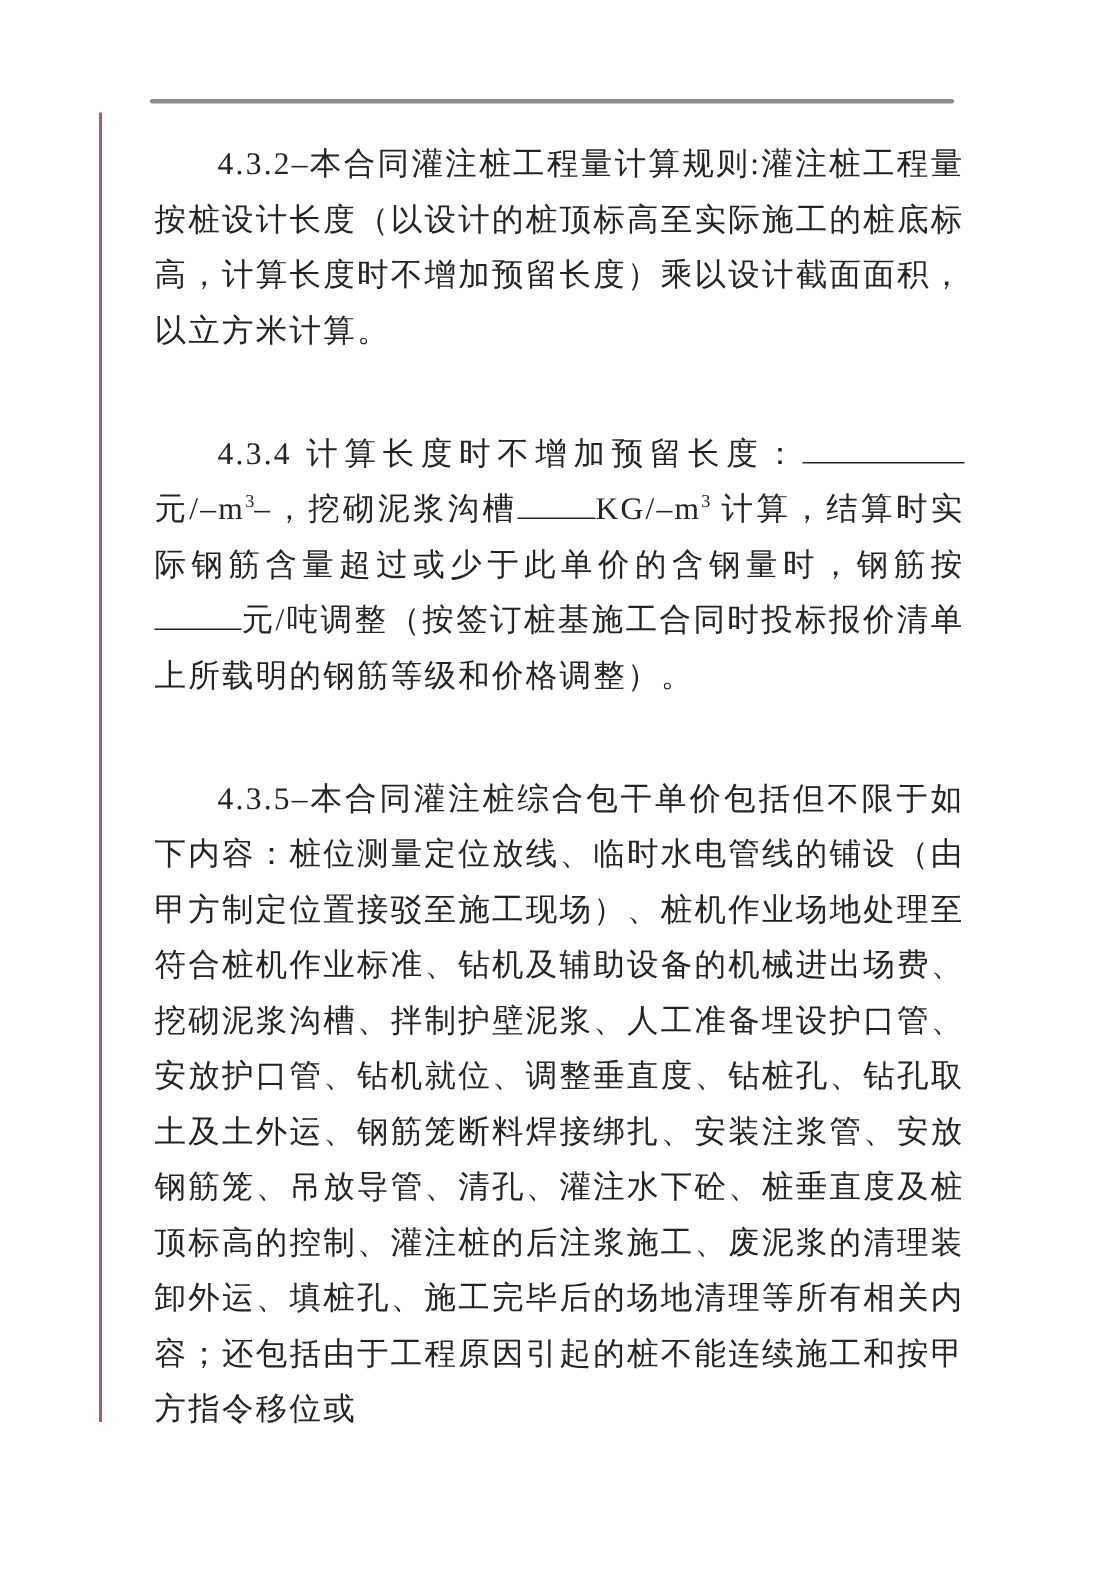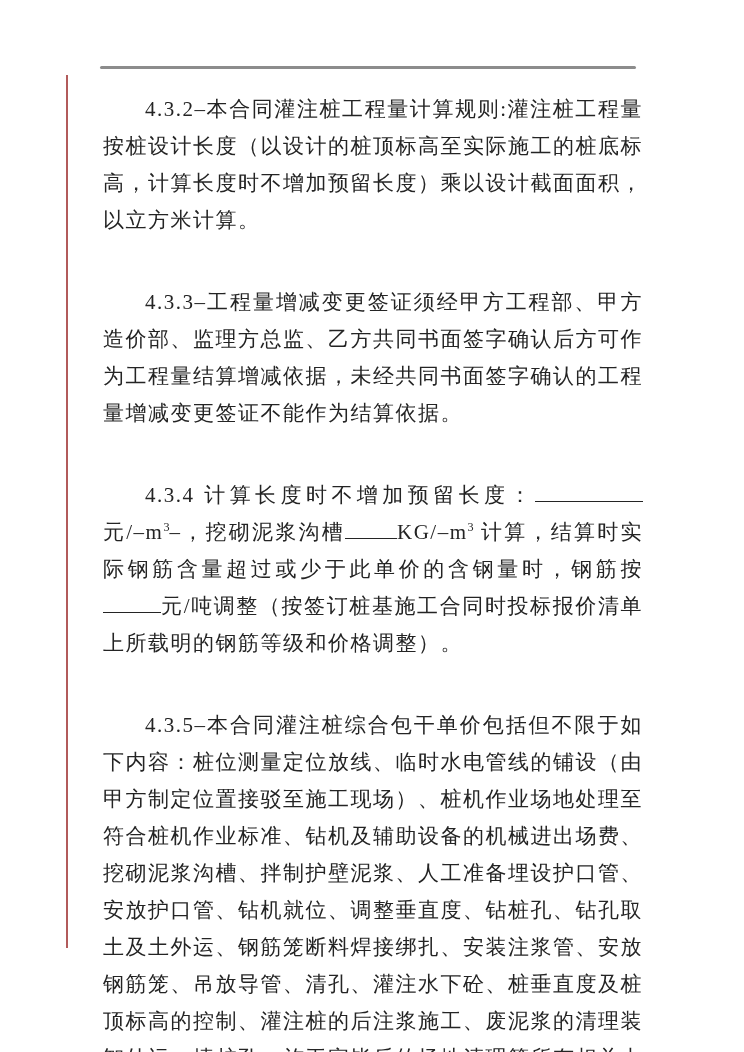--- a/index.html
+++ b/index.html
@@ -70,7 +70,6 @@
   <div class="change-bar"></div>
   <div class="content">
       <p class="para"><span>4.3.2–本合同灌注桩工程量计算规则:灌注桩工程量按桩设计长度（以设计的桩顶标高至实际施工的桩底标高，计算长度时不增加预留长度）乘以设计截面面积，以立方米计算。</span></p>
-      <p class="para"><span>4.3.3–工程量增减变更签证须经甲方工程部、甲方造价部、监理方总监、乙方共同书面签字确认后方可作为工程量结算增减依据，未经共同书面签字确认的工程量增减变更签证不能作为结算依据。</span></p>
       <p class="para"><span>4.3.4 计算长度时不增加预留长度：</span><span class="blank" style="width: 108px;"></span><span>元/–m</span><sup>3</sup><span>–，挖砌泥浆沟槽</span><span class="blank" style="width: 52px;"></span><span>KG/–m</span><sup>3</sup><span> 计算，结算时实际钢筋含量超过或少于此单价的含钢量时，钢筋按</span><span class="blank" style="width: 58px;"></span><span>元/吨调整（按签订桩基施工合同时投标报价清单上所载明的钢筋等级和价格调整）。</span></p>
       <p class="para"><span>4.3.5–本合同灌注桩综合包干单价包括但不限于如下内容：桩位测量定位放线、临时水电管线的铺设（由甲方制定位置接驳至施工现场）、桩机作业场地处理至符合桩机作业标准、钻机及辅助设备的机械进出场费、挖砌泥浆沟槽、拌制护壁泥浆、人工准备埋设护口管、安放护口管、钻机就位、调整垂直度、钻桩孔、钻孔取土及土外运、钢筋笼断料焊接绑扎、安装注浆管、安放钢筋笼、吊放导管、清孔、灌注水下砼、桩垂直度及桩顶标高的控制、灌注桩的后注浆施工、废泥浆的清理装卸外运、填桩孔、施工完毕后的场地清理等所有相关内容；还包括由于工程原因引起的桩不能连续施工和按甲方指令移位或</span></p>
     </div>

